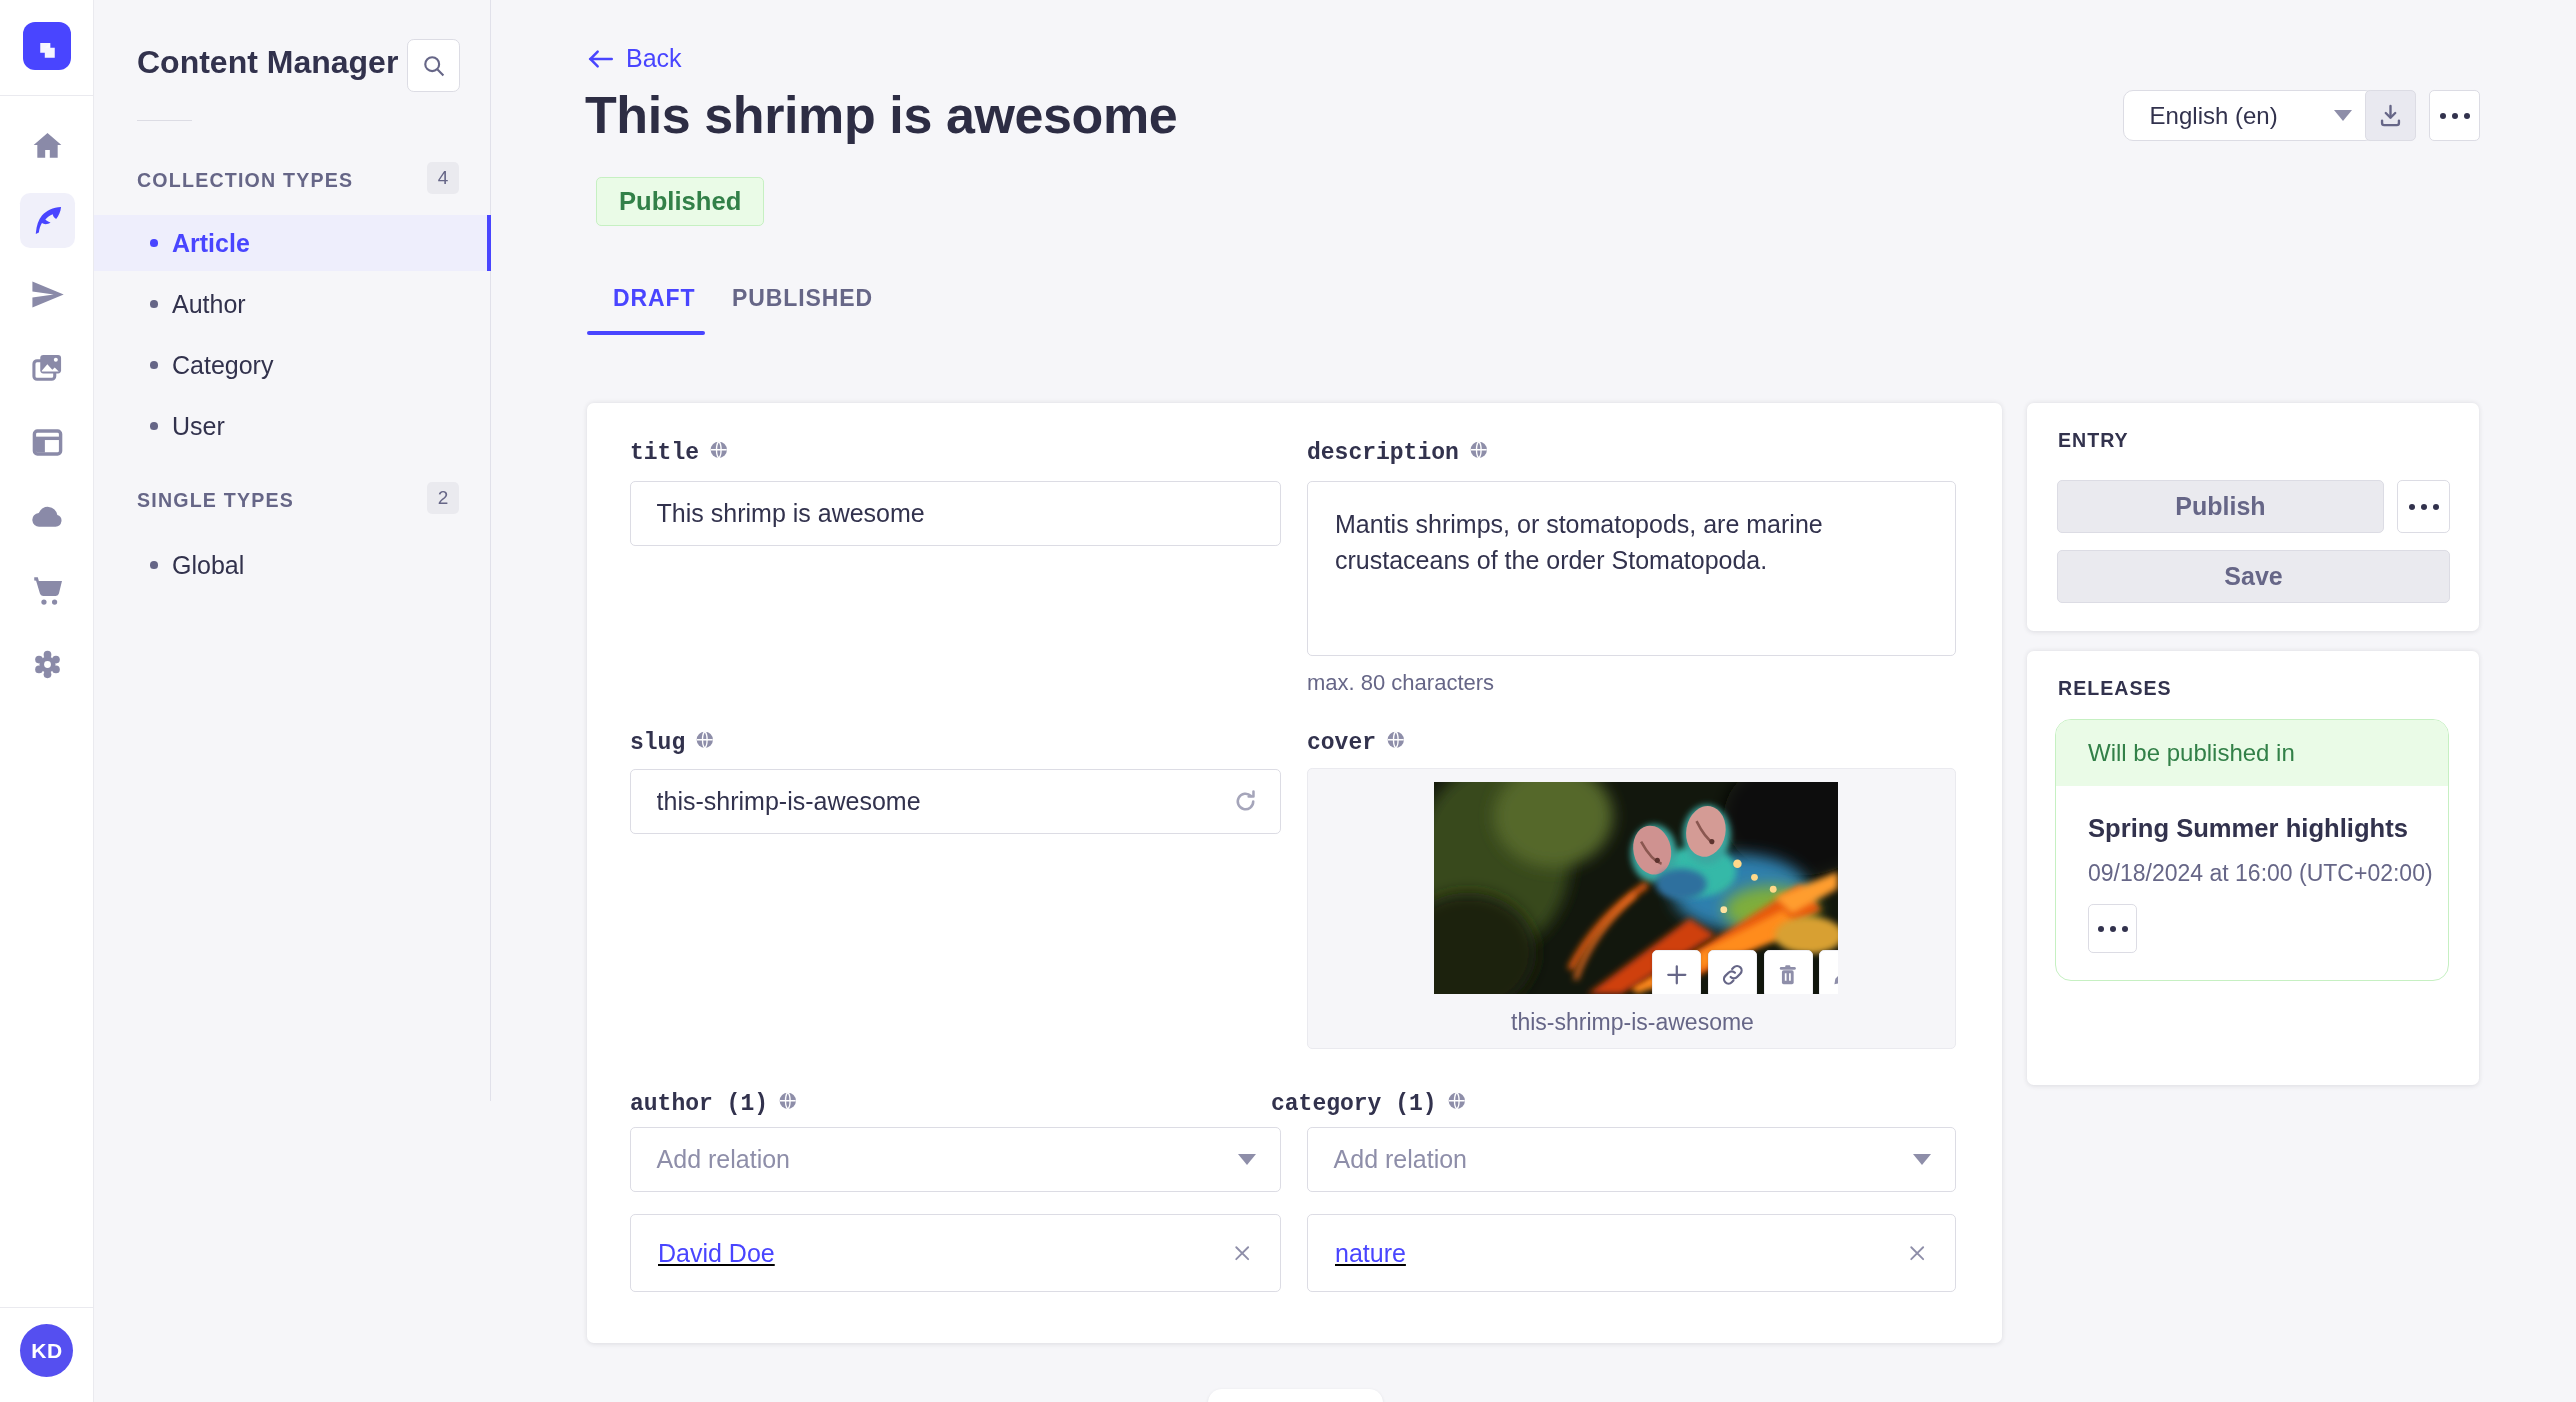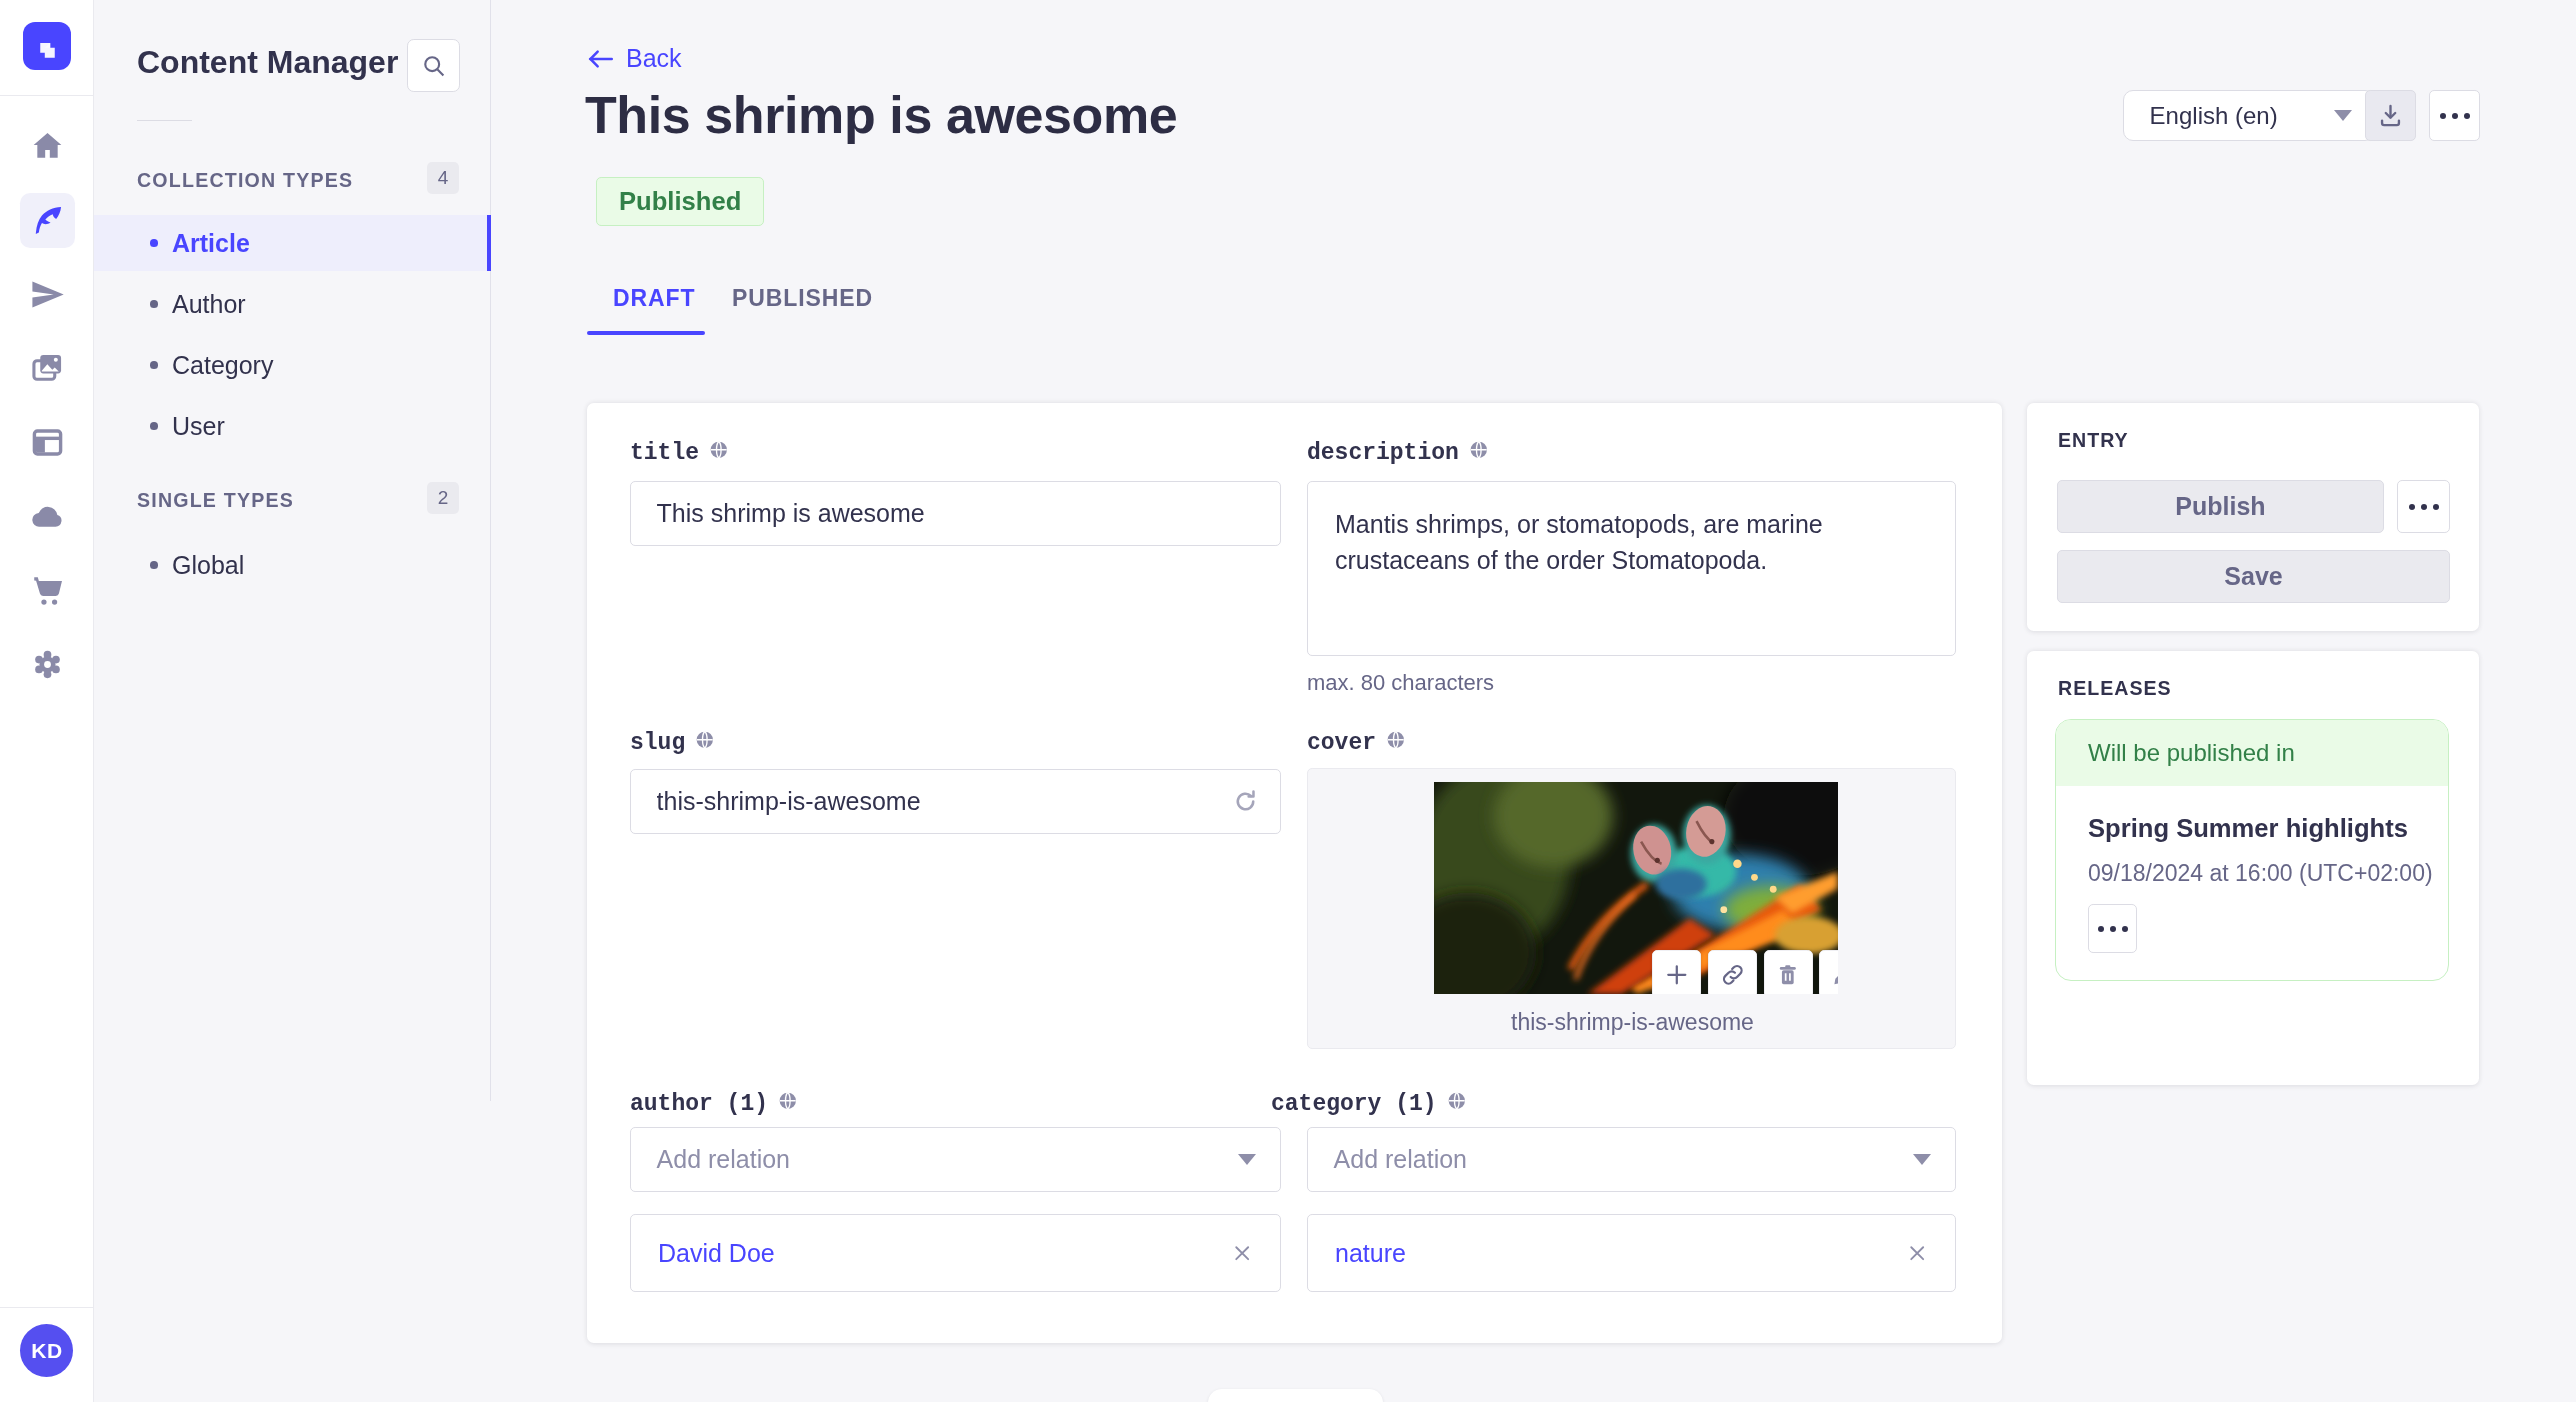--- a/index.html
+++ b/index.html
@@ -74,7 +74,7 @@
   .relation-select { position:absolute; width:651px; height:65px; background:#fff; border:0.9px solid #dcdce4; border-radius:5.1px; display:flex; align-items:center; }
   .relation-select .placeholder { margin-left:25.6px; font-size:25px; color:#8e8ea9; }
   .relation-select .caret { position:absolute; right:24px; }
-  .relation-item { position:absolute; width:651px; height:78px; background:#fff; border:0.9px solid #dcdce4; border-radius:5.1px; display:flex; align-items:center; }
+  .relation-item { position:absolute; width:651px; height:78px; background:#fff; border:0.9px solid #dcdce4; border-radius:5.1px; display:flex; align-items:center;text-decoration:underline; }
   .relation-item a { margin-left:27px; font-size:25px; color:#4945ff; text-decoration:none; }
   .relation-item .x-btn { position:absolute; right:20.4px; width:34px; height:34px; display:grid; place-items:center; }
 

